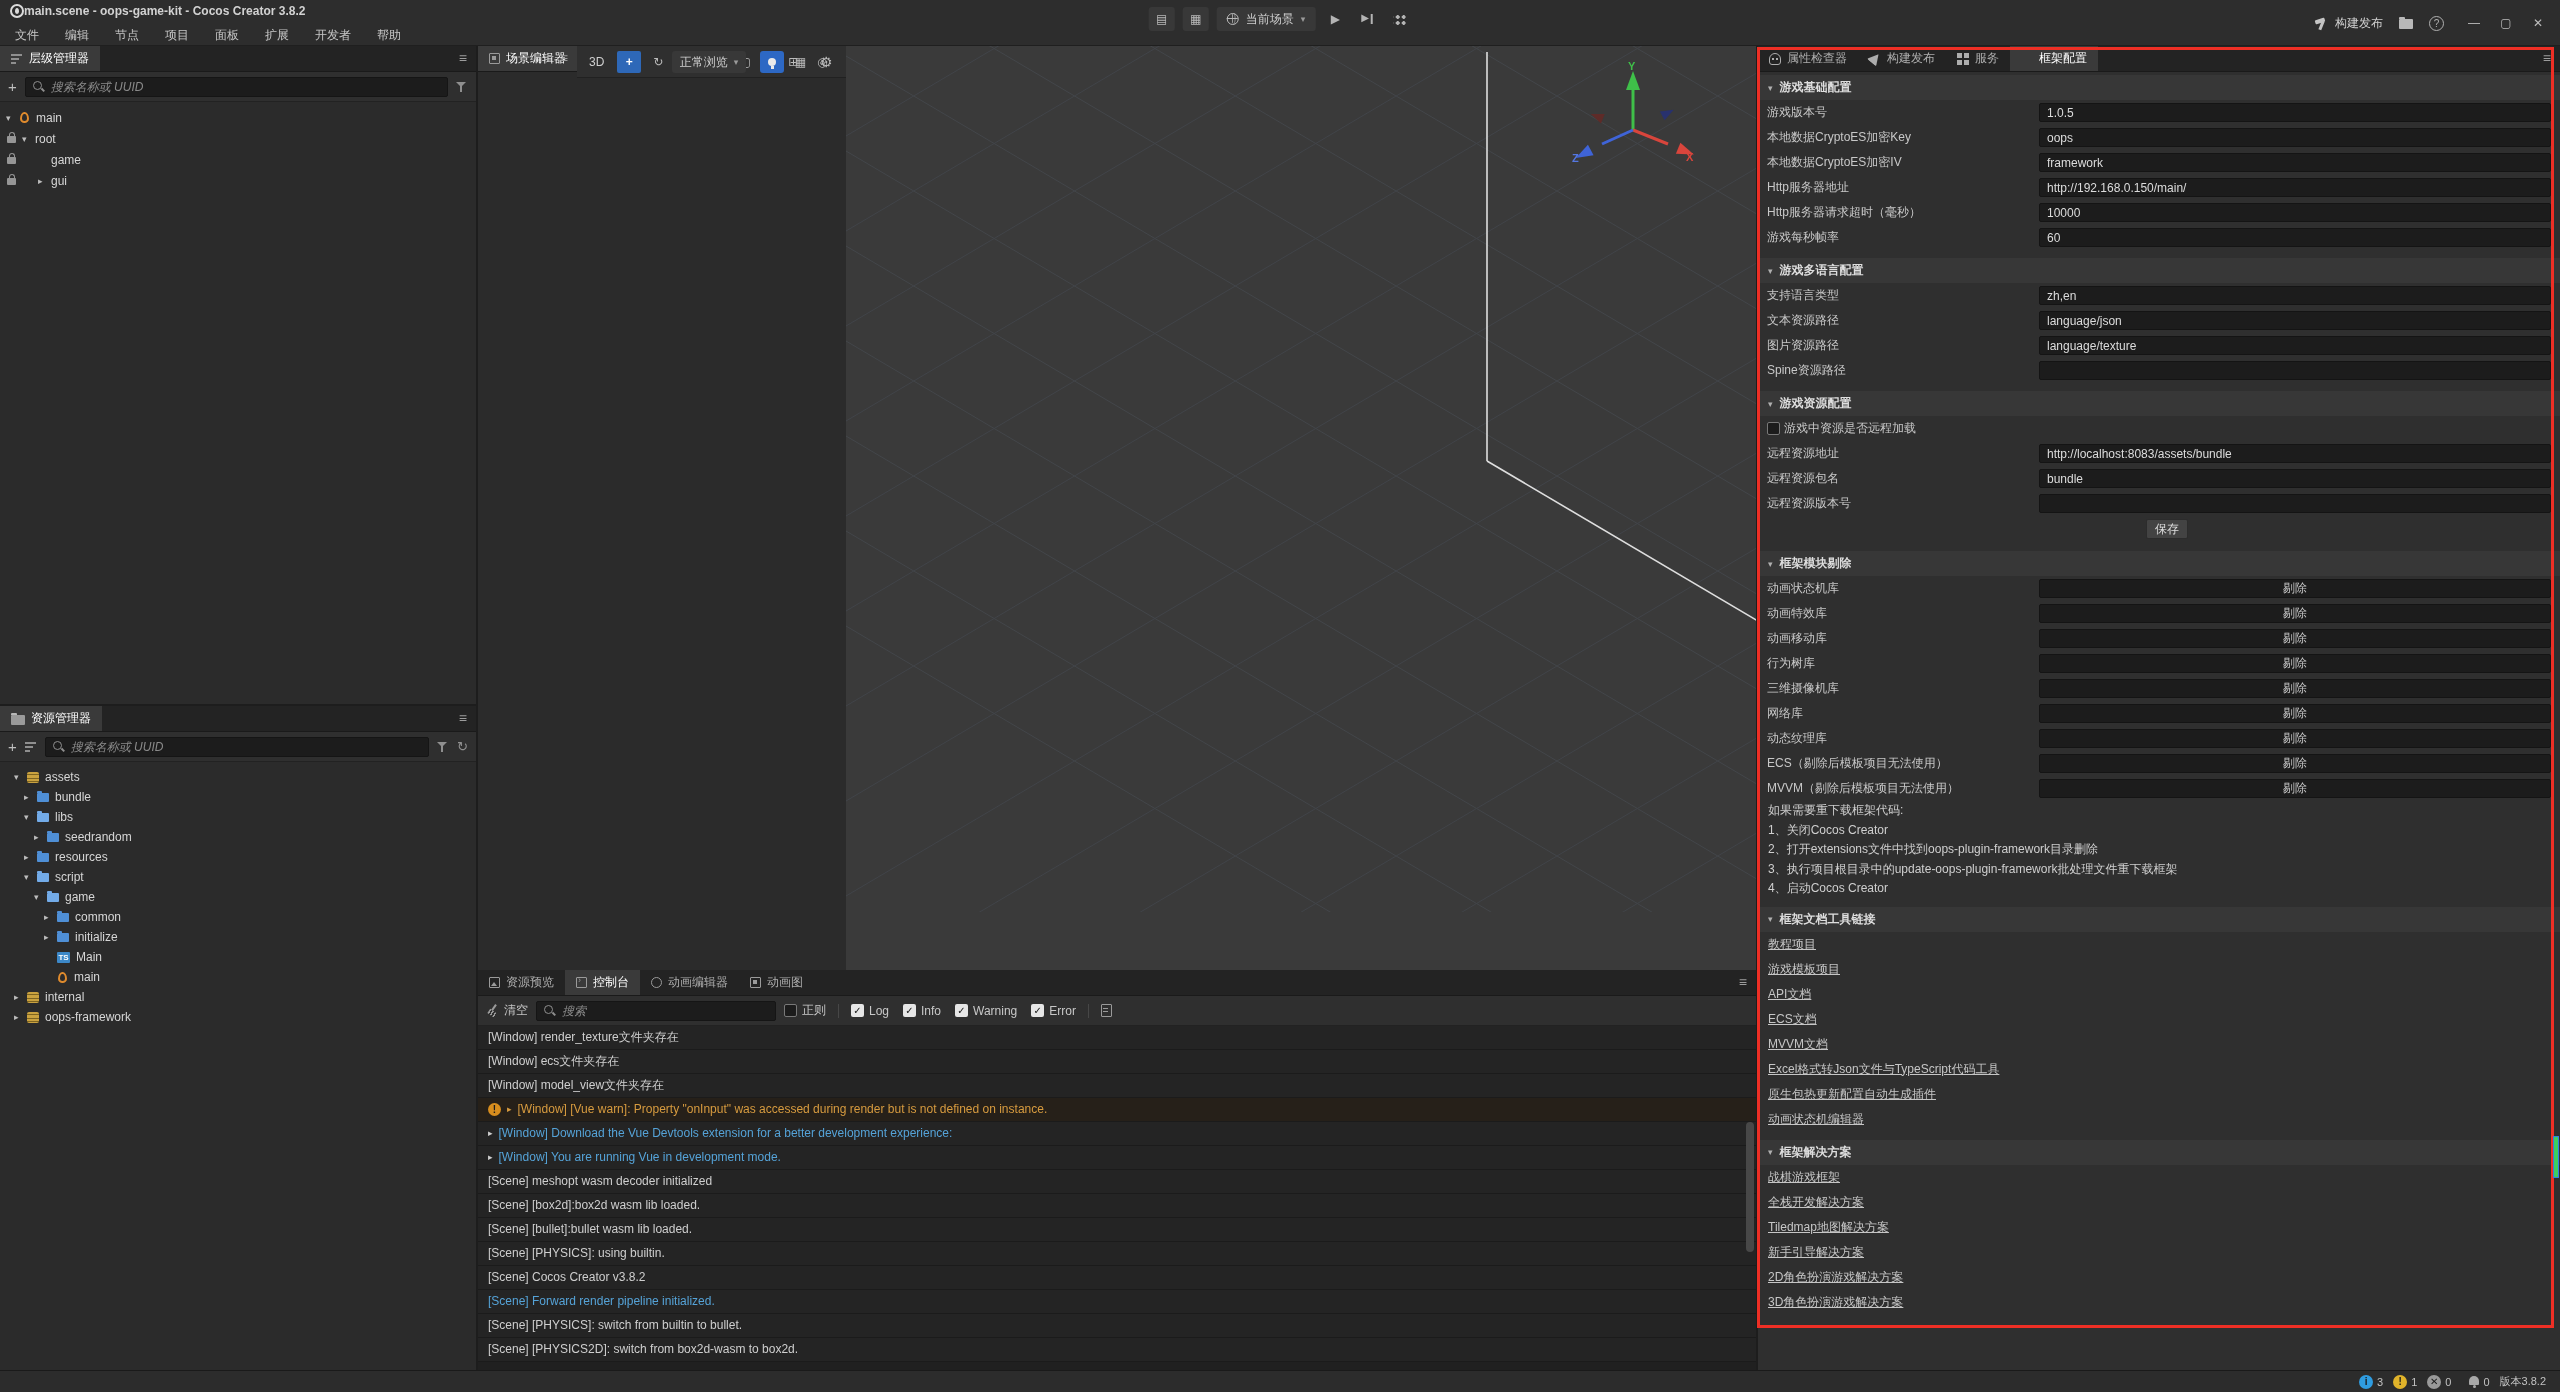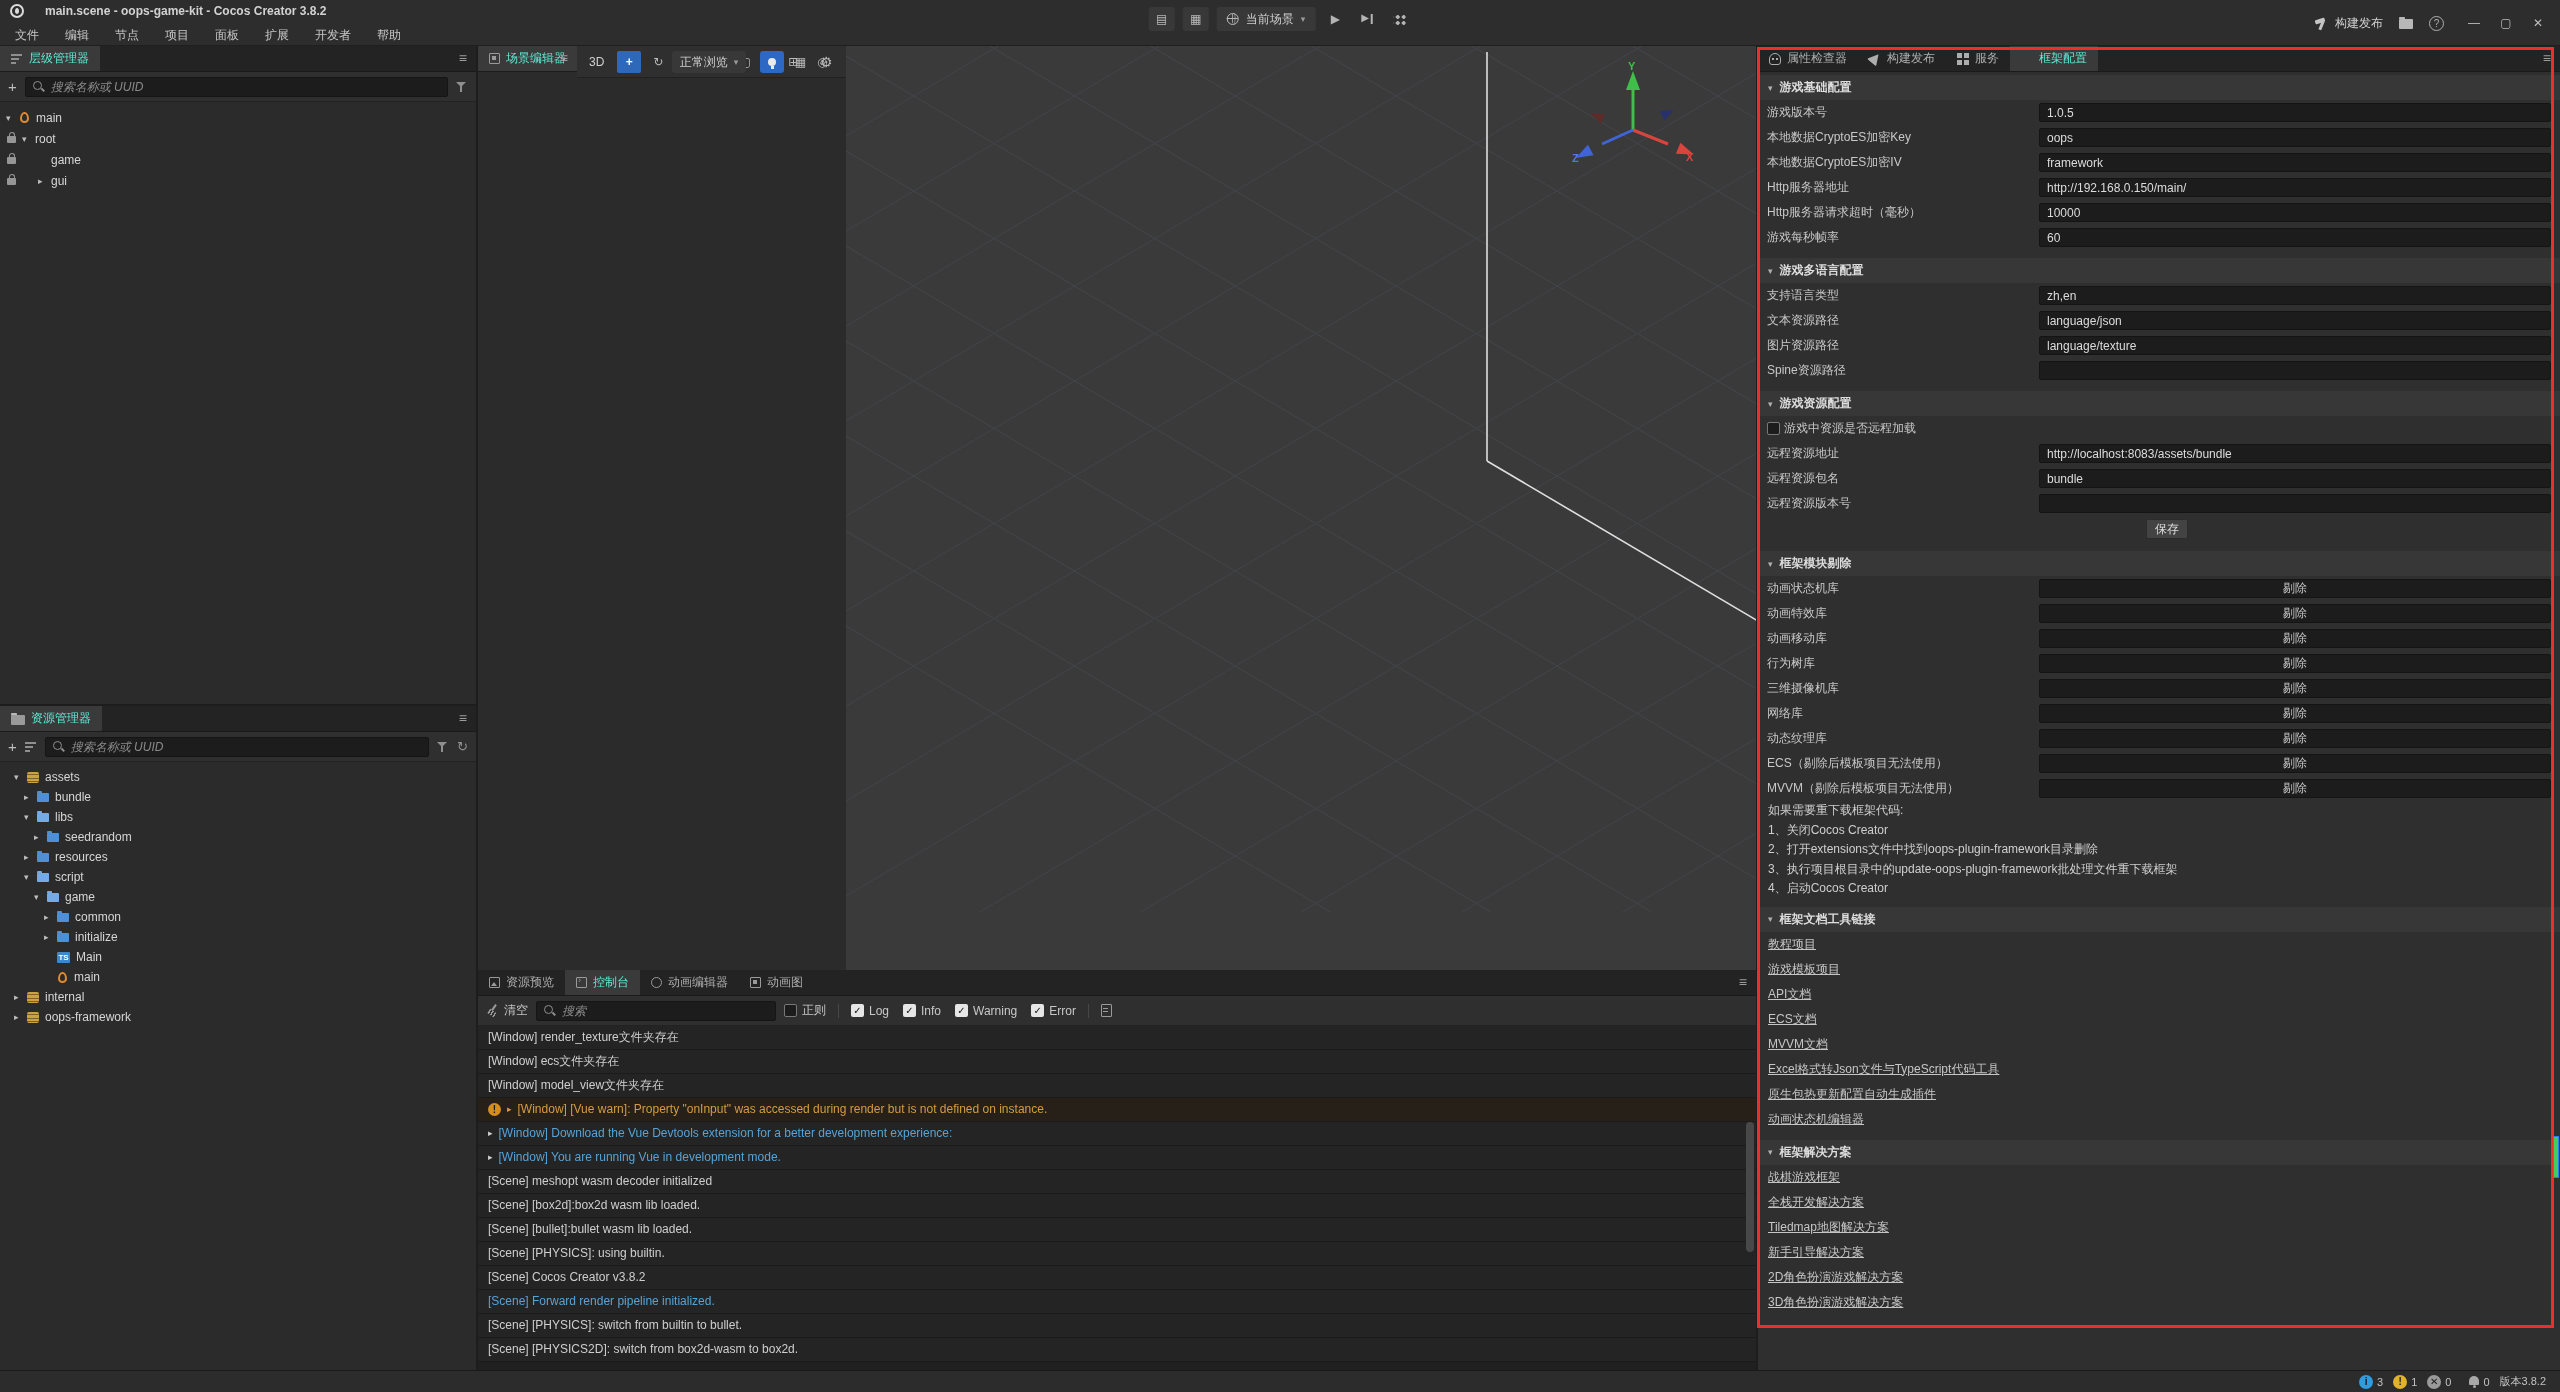--- a/index.html
+++ b/index.html
@@ -8,7 +8,7 @@
 
   
   .topbar{position:absolute;left:0;top:0;right:0;height:46px;background:#2d2d2d;border-bottom:1px solid #1f1f1f}
-  .title-row{position:absolute;left:10px;top:4px;display:flex;align-items:center;gap:21px}
+  .title-row{position:absolute;left:10px;top:4px;display:flex;align-items:center;gap:0}
   .logo{width:14px;height:14px;border:2px solid #dcdcdc;border-radius:50%;position:relative}
   .logo::before{content:"";position:absolute;left:3px;top:2px;width:4px;height:6px;background:#dcdcdc;border-radius:50% 50% 50% 50%/60% 60% 40% 40%}
   .title-text{color:#d2d2d2;font-weight:bold}

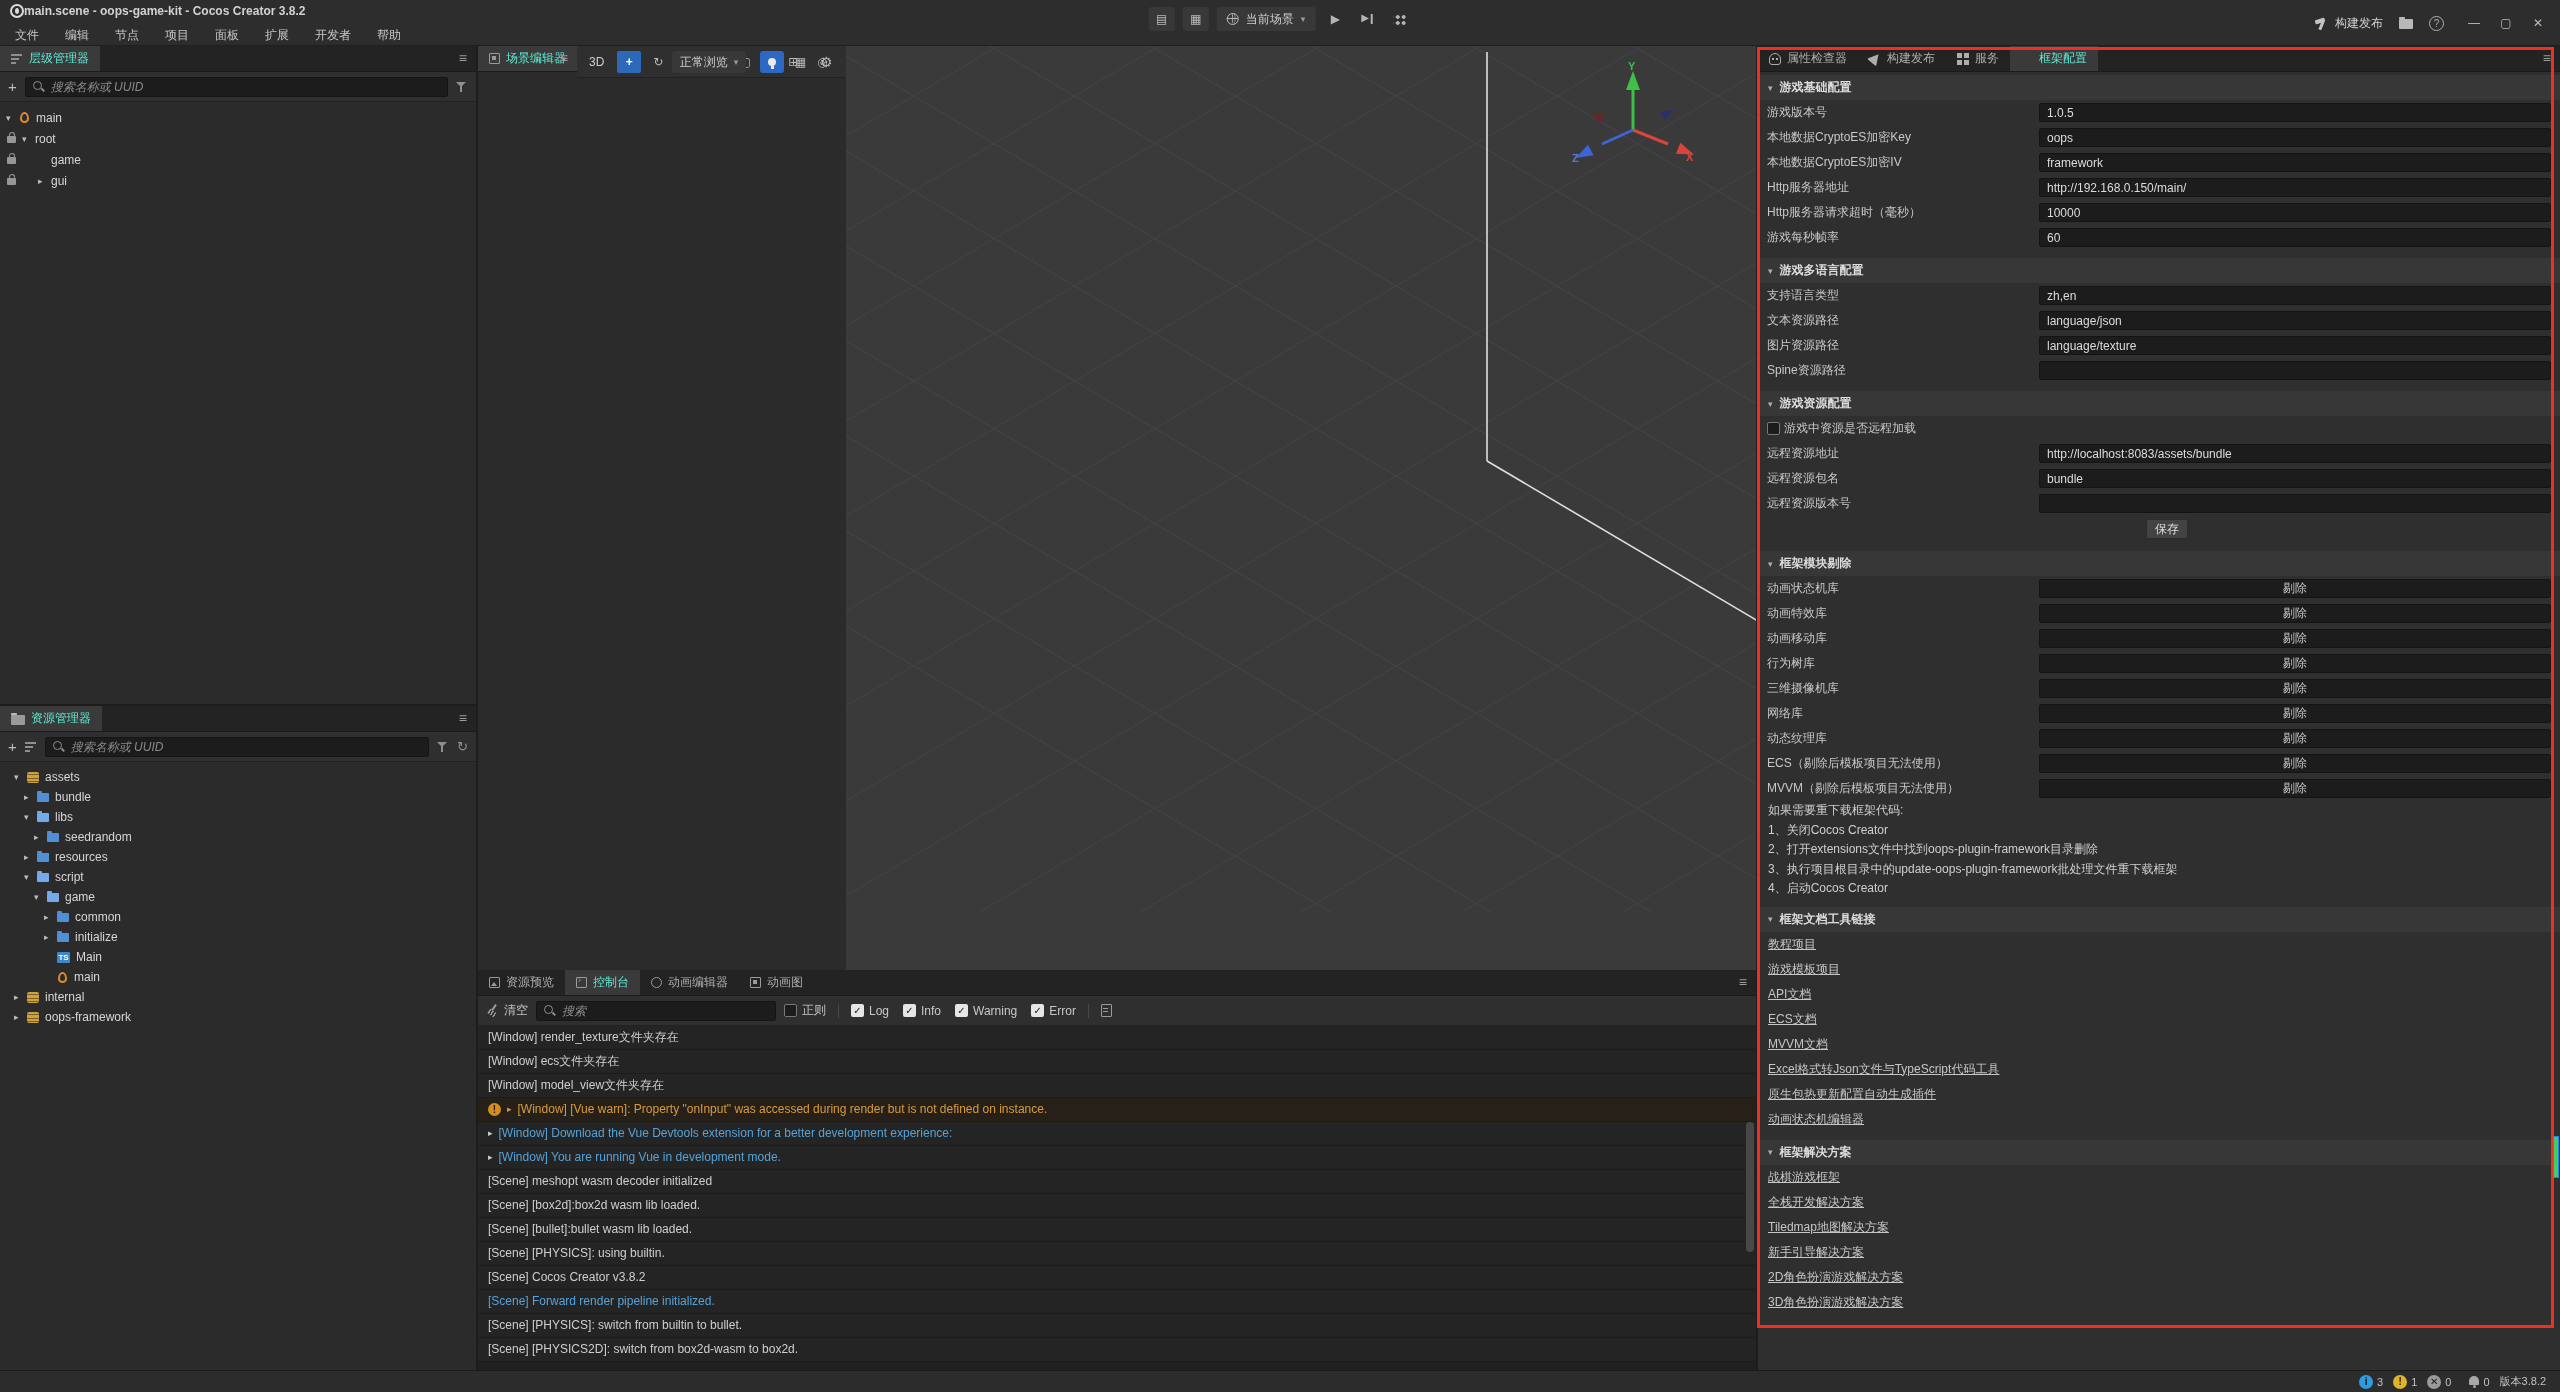--- a/index.html
+++ b/index.html
@@ -46,7 +46,7 @@
   
   .tabstrip{height:26px;background:#232323;border-bottom:1px solid #1a1a1a;display:flex;align-items:stretch;position:relative}
   .tab{display:flex;align-items:center;gap:6px;padding:0 11px;color:#adadad;cursor:default}
-  .tab.active{background:#3a3a3a;color:#5eead4}
+  .tab.active{background:#3a3a3a;color:#ffffff}
   .panel-menu{position:absolute;right:9px;top:4px;color:#9c9c9c;font-size:14px}
   .ptoolbar{height:30px;background:#2f2f2f;border-bottom:1px solid #222;display:flex;align-items:center;padding:0 8px;gap:8px}
   .searchbox{flex:1;height:20px;background:#1c1c1c;border:1px solid #151515;border-radius:2px;display:flex;align-items:center;gap:6px;padding:0 6px;position:relative}

